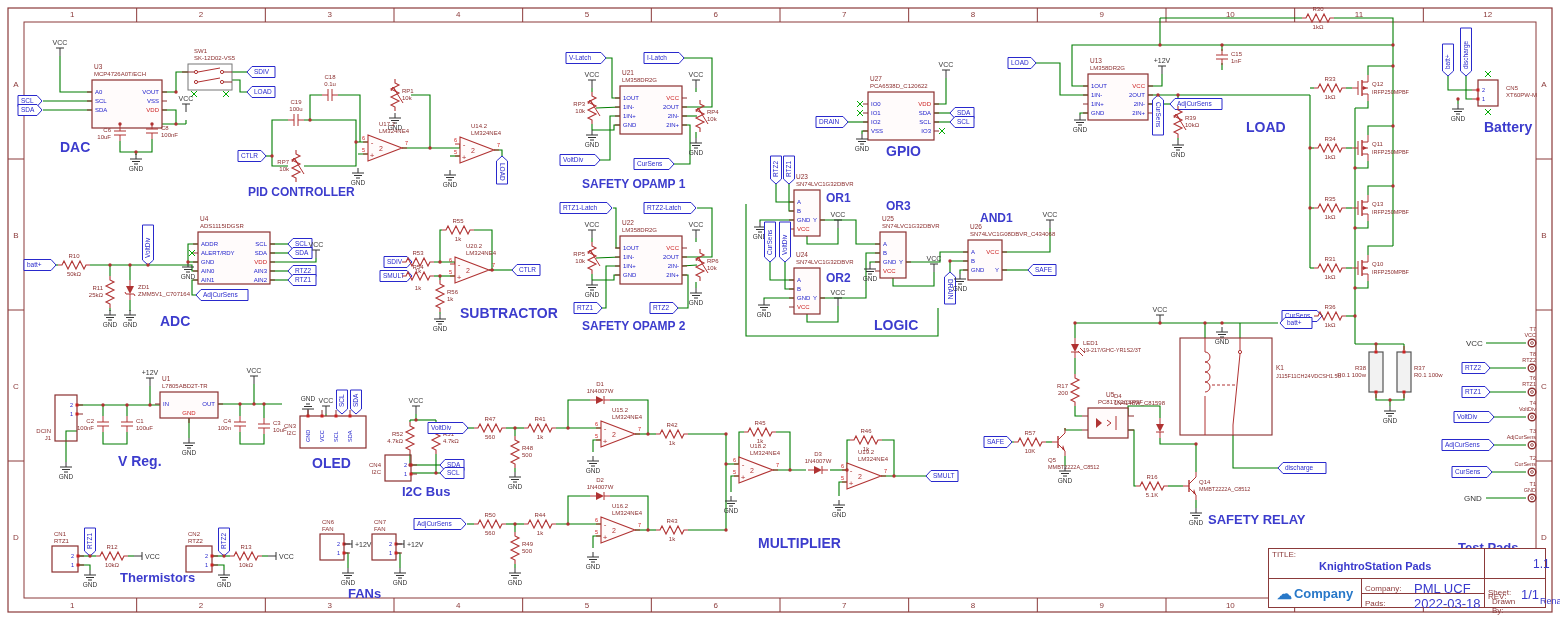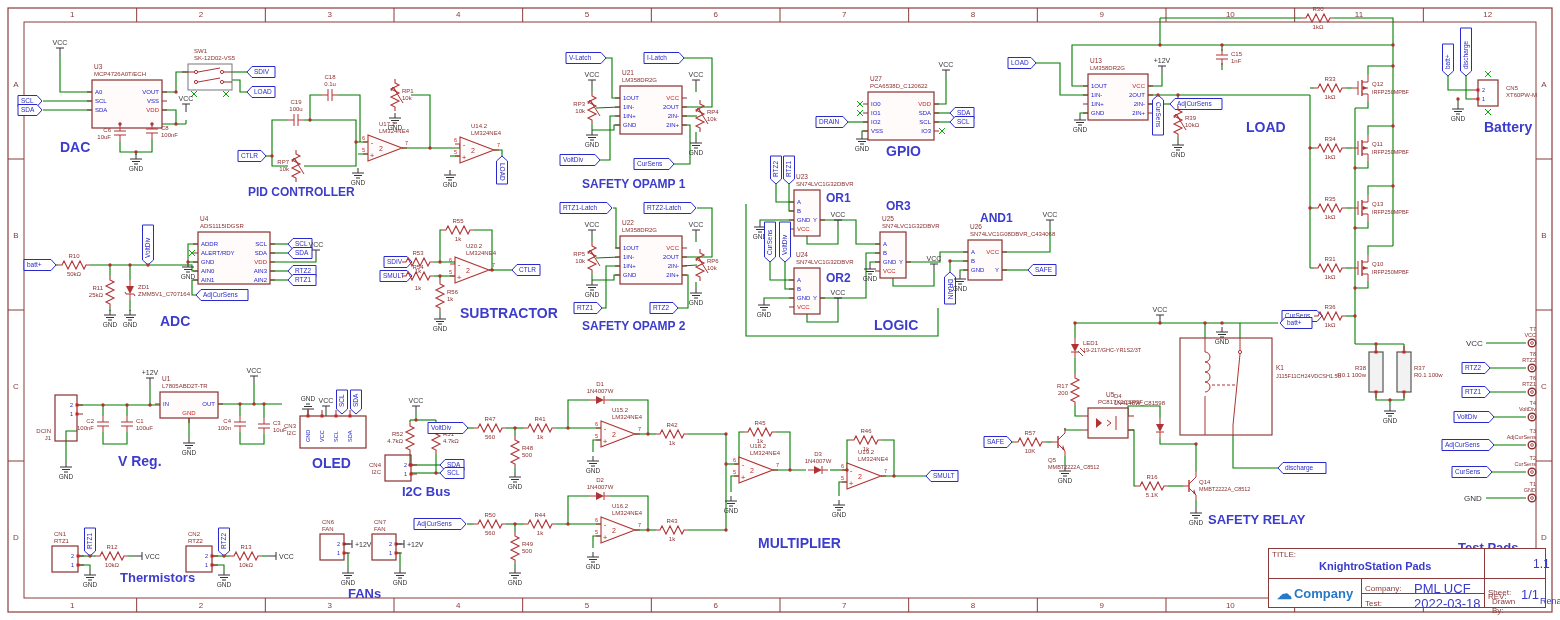--- a/index.html
+++ b/index.html
@@ -2189,7 +2189,7 @@
           <span class="mv">PML UCF</span>
         </div>
         <div class="mrow">
-          <span class="ml">Test:</span>
+          <span class="ml">Pads:</span>
           <span class="mv">2022-03-18</span>
           <span class="ml2">Drawn By:</span>
           <span class="mv2">Renatogn</span>

